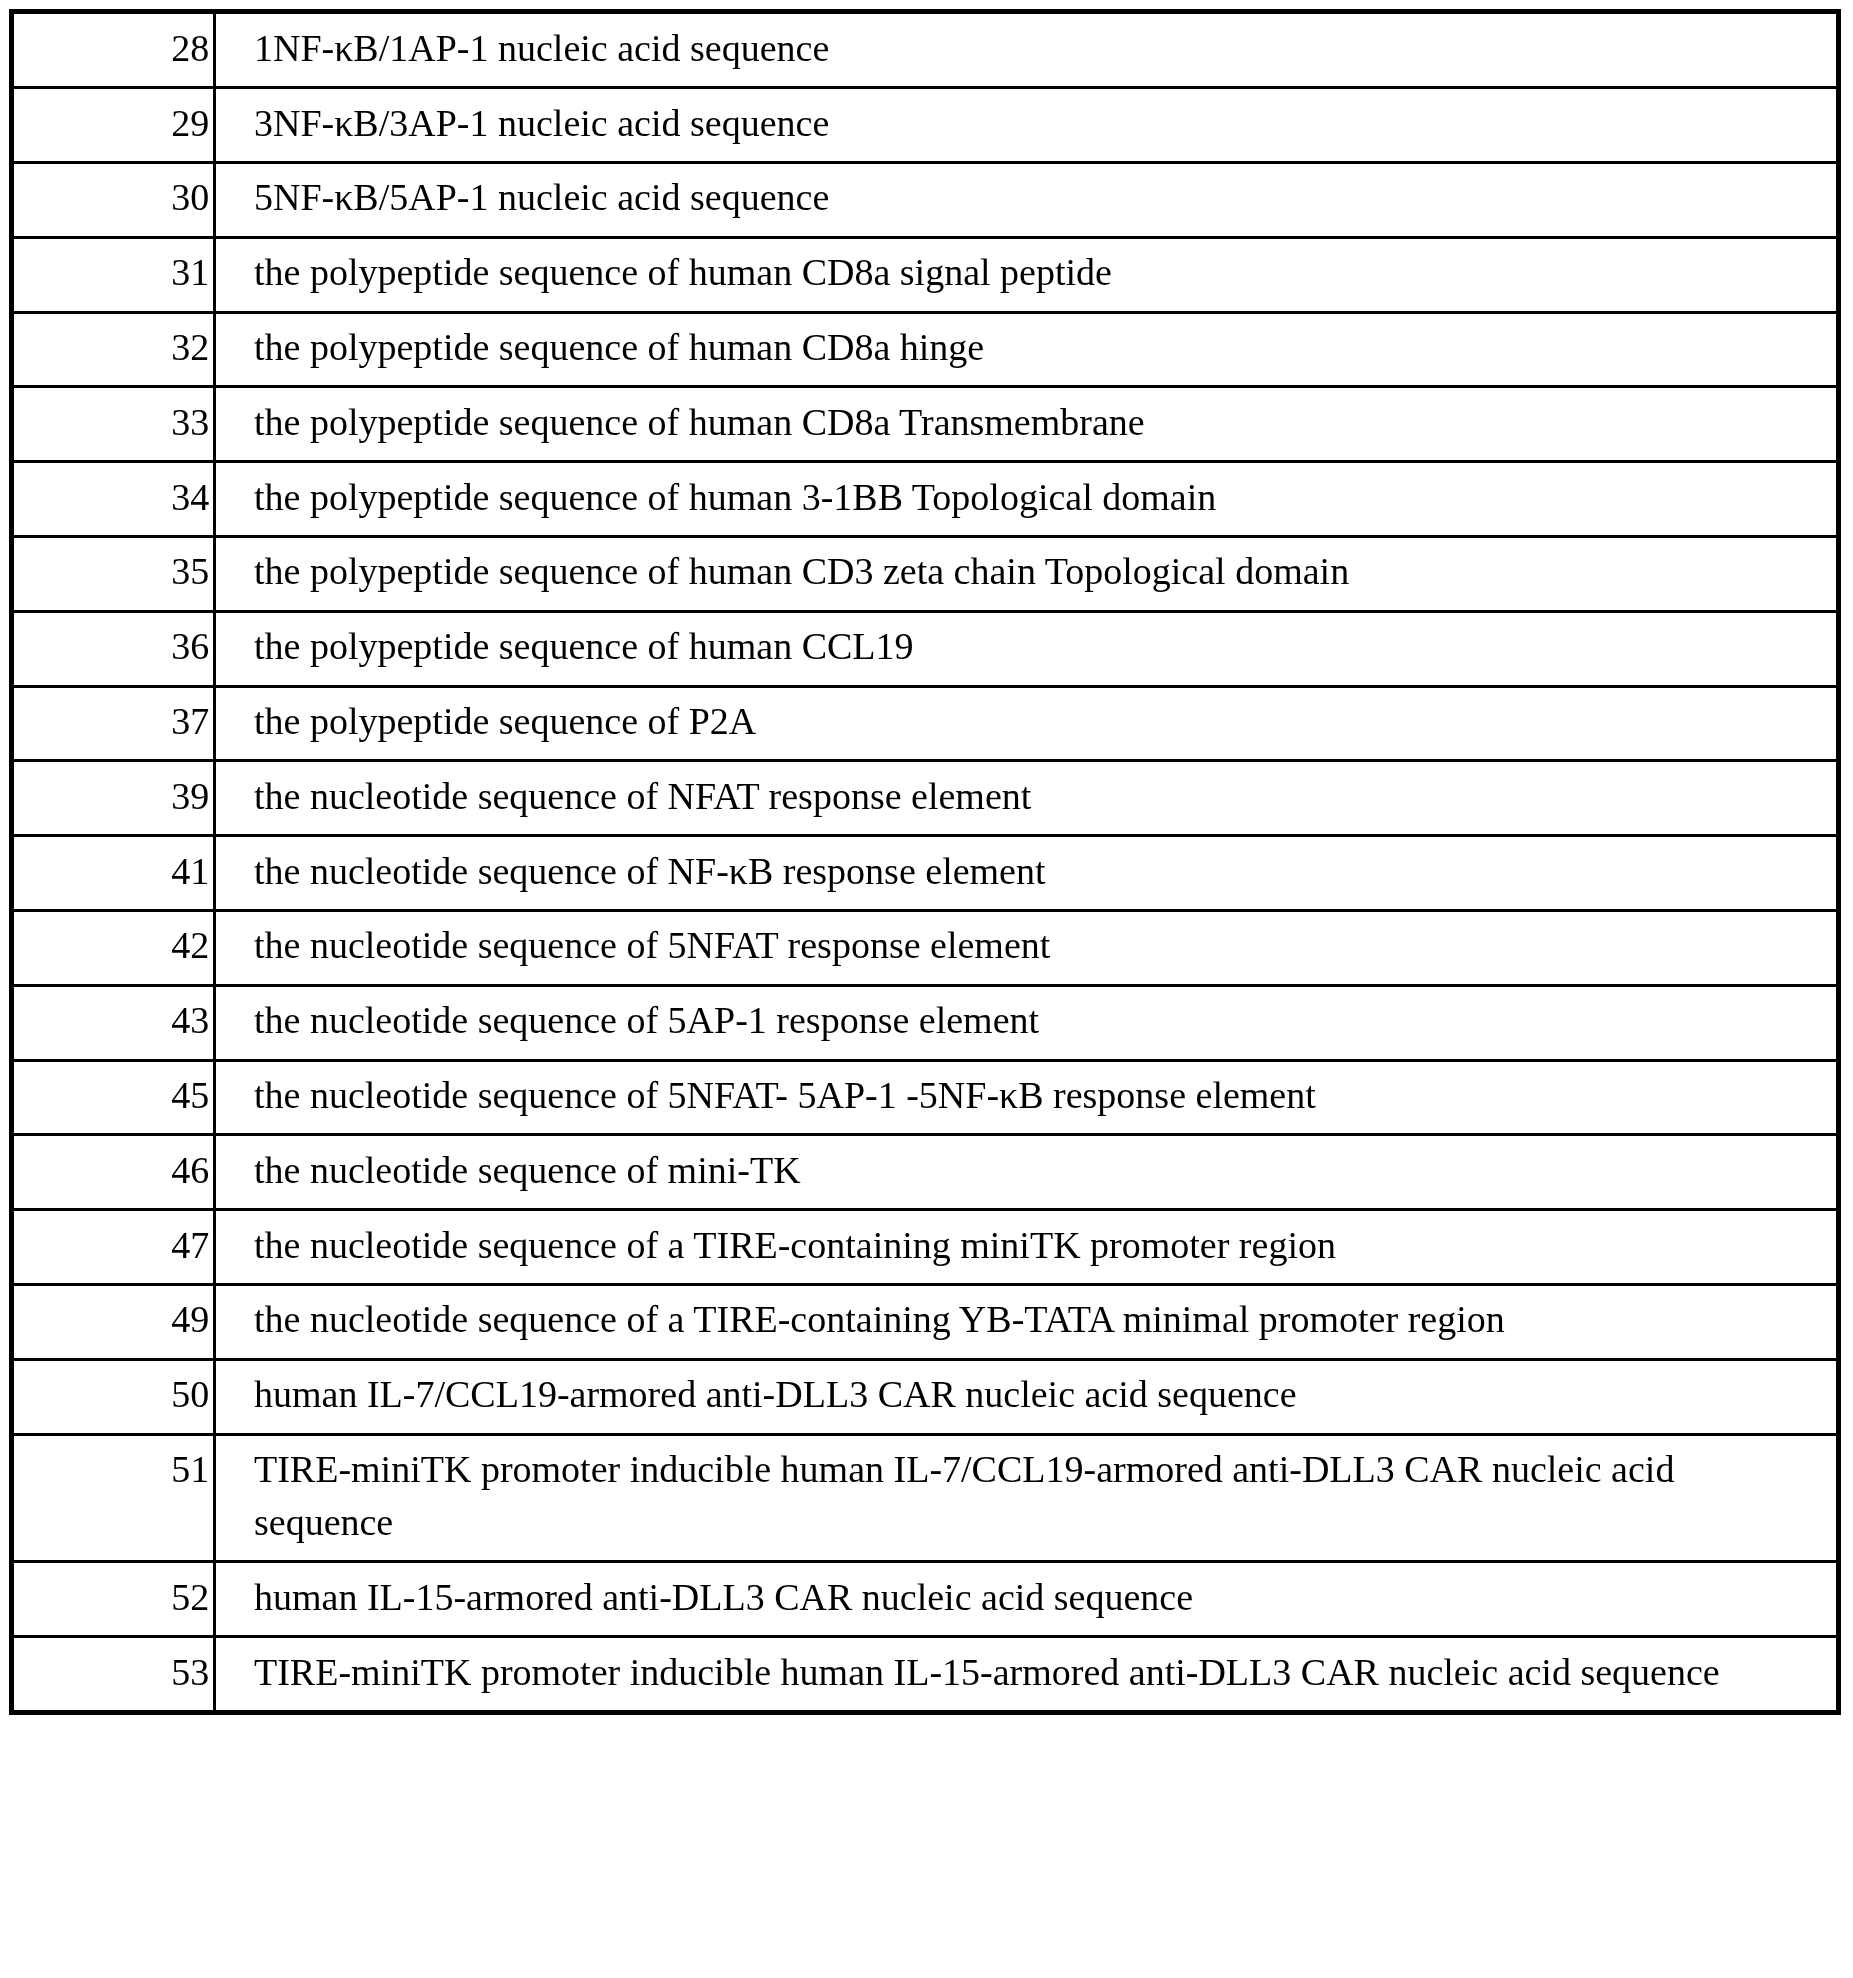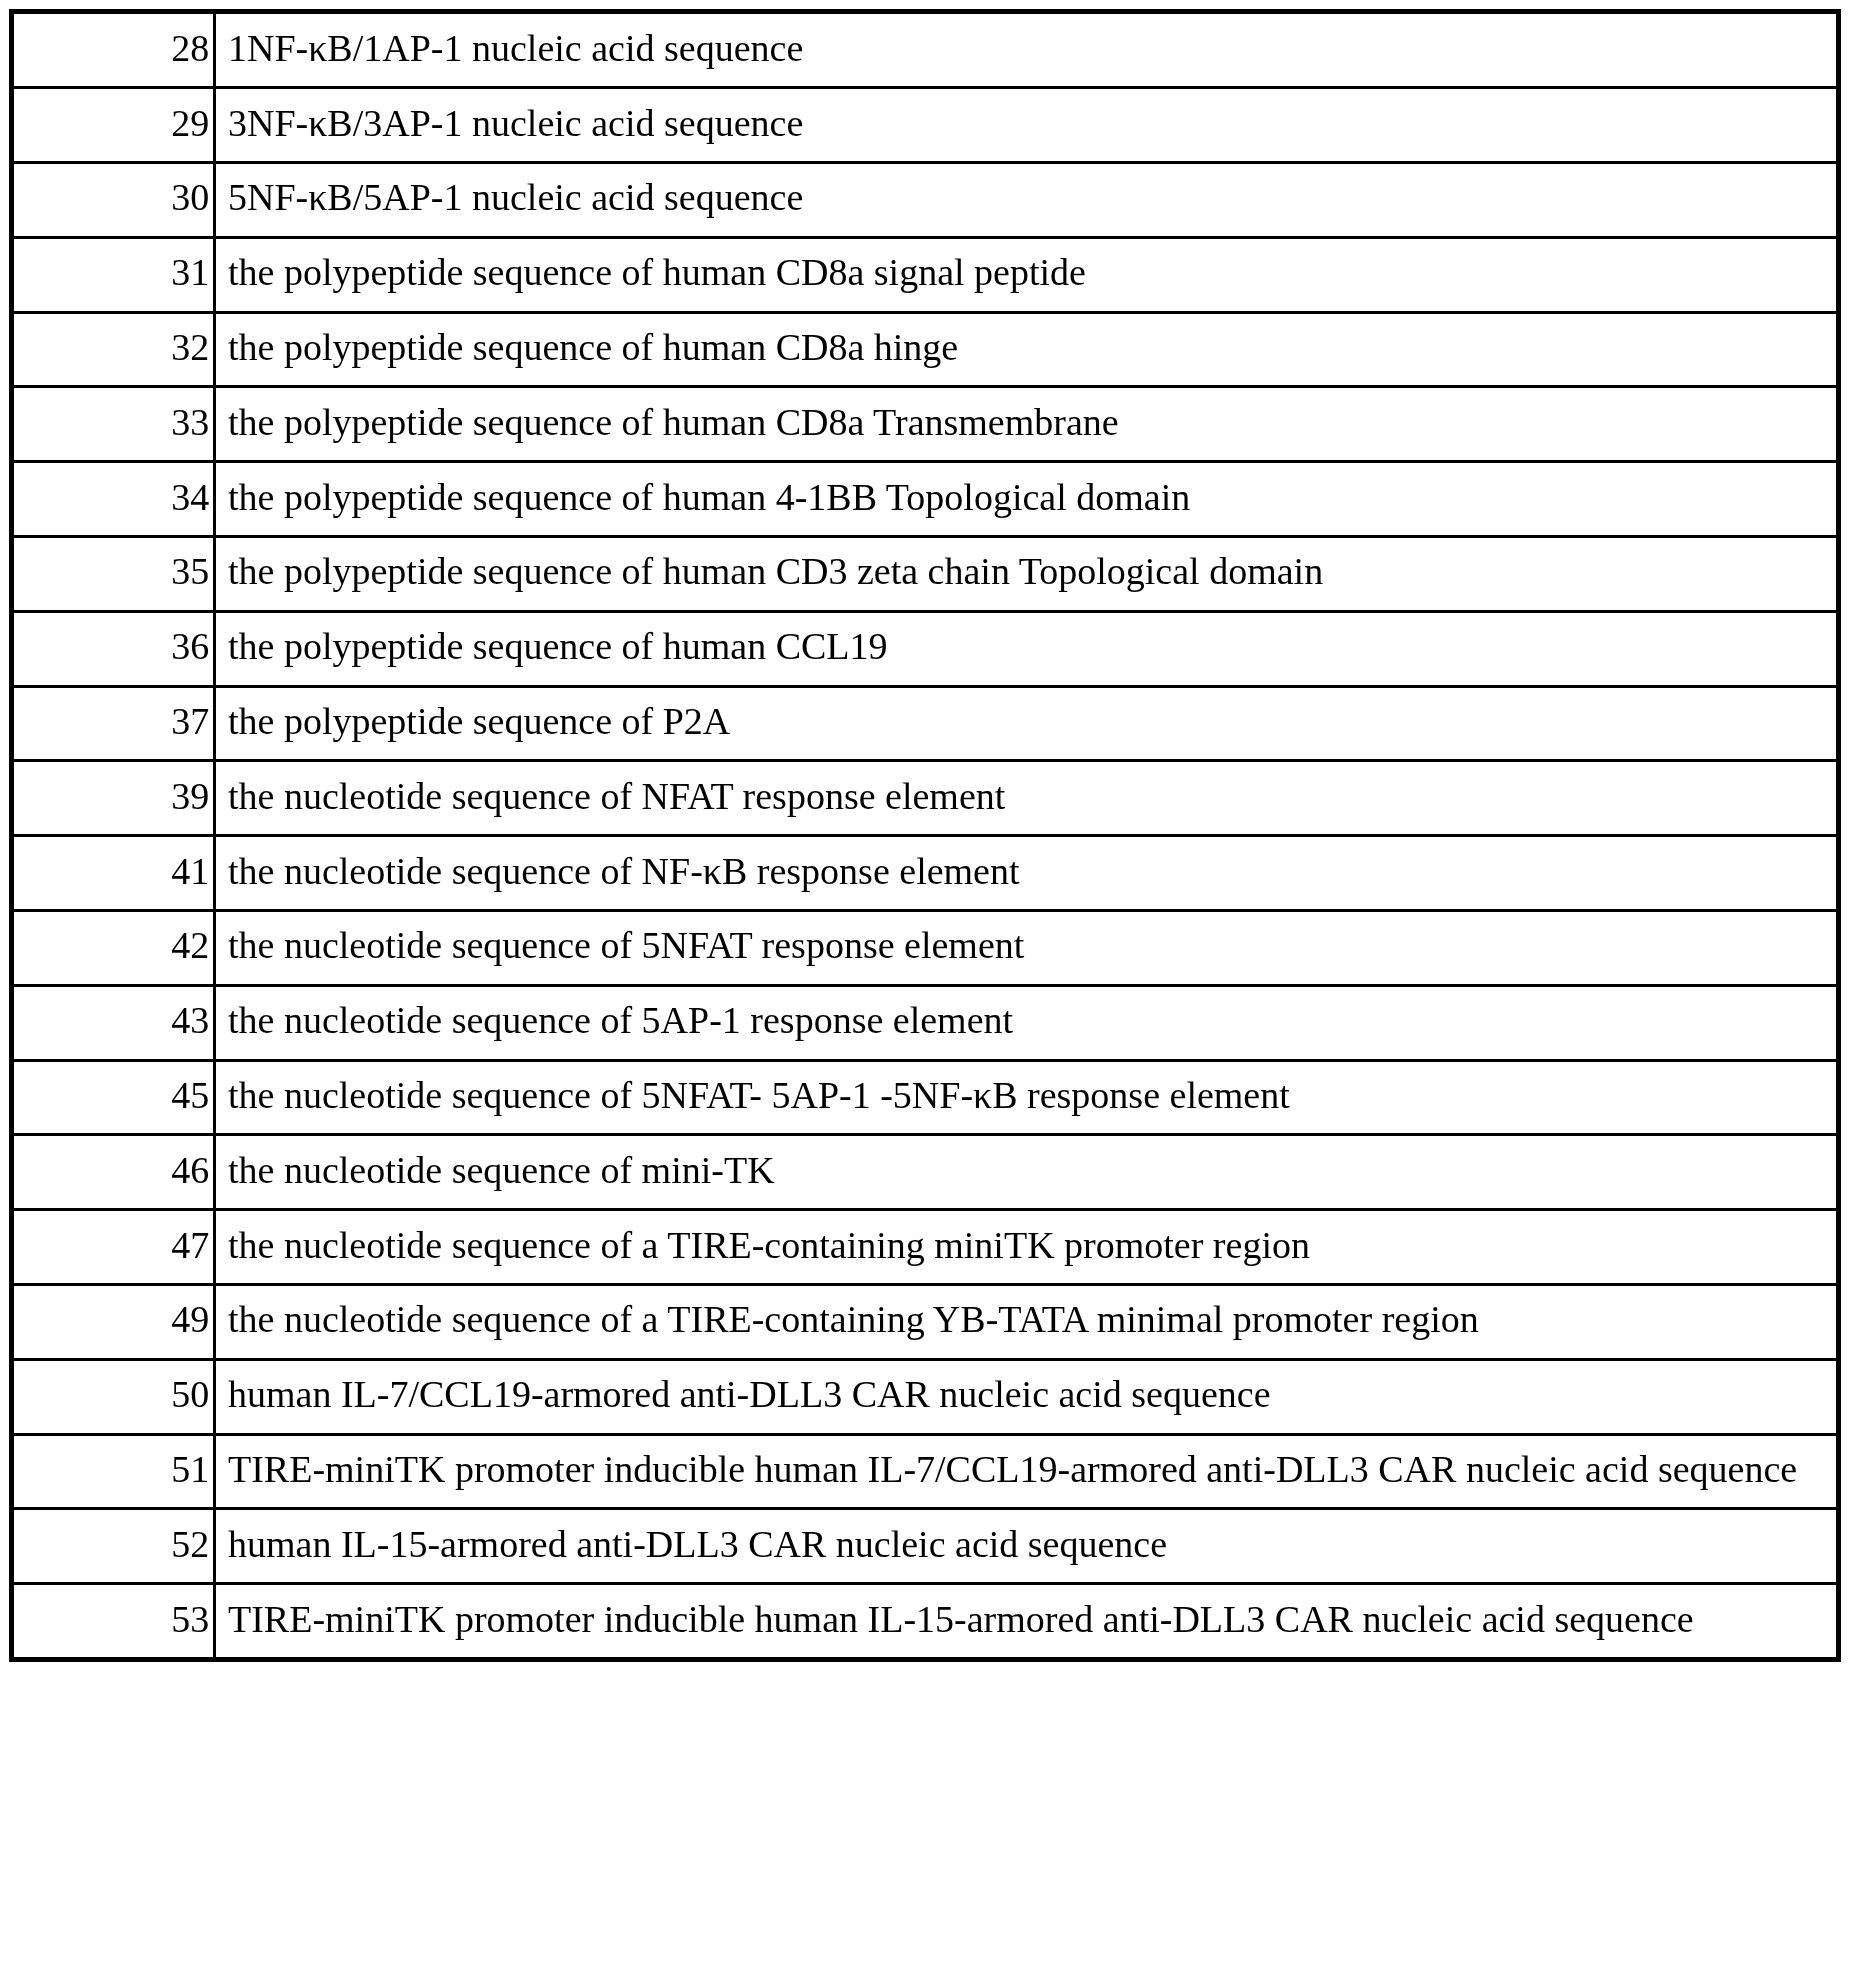--- a/index.html
+++ b/index.html
@@ -44,7 +44,7 @@
   }
   td.desc {
     text-align: left;
-    padding-left: 12px;
+    padding-left: 38px;
     padding-right: 38px;
   }
 </style>

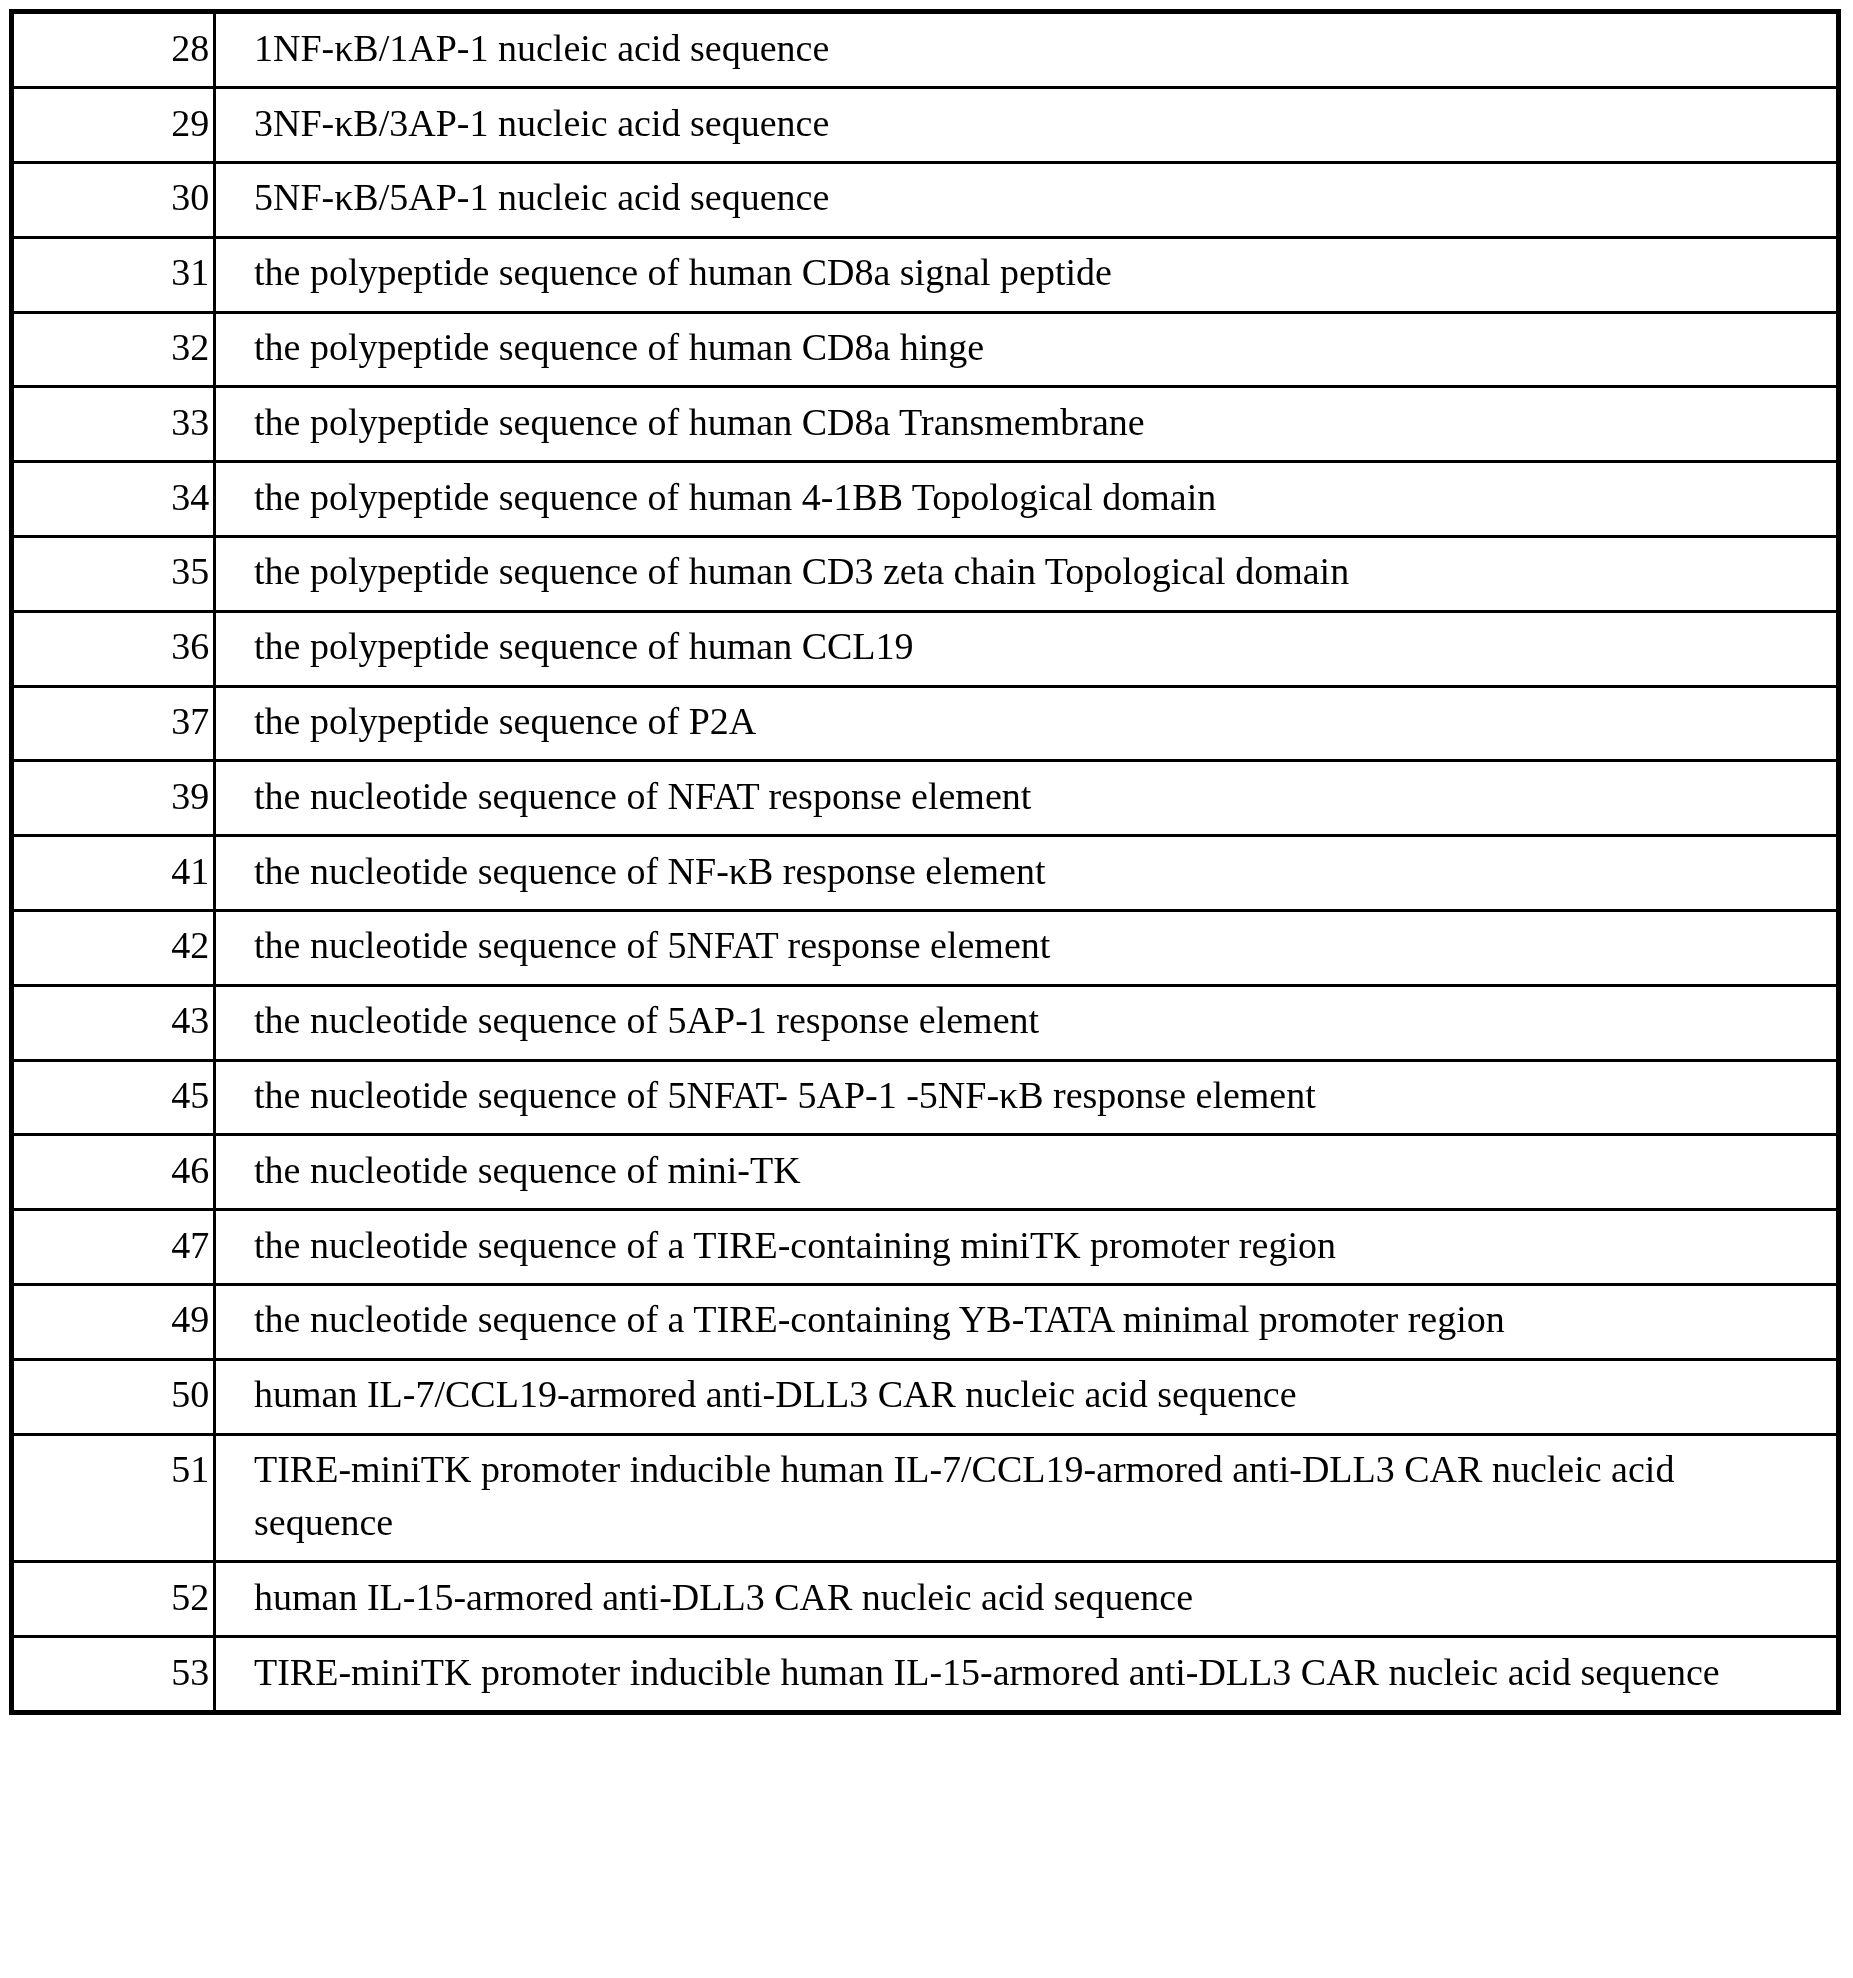--- a/index.html
+++ b/index.html
@@ -80,7 +80,7 @@
         </tr>
         <tr>
           <td class="num">34</td>
-          <td class="desc">the polypeptide sequence of human 4-1BB Topological domain</td>
+          <td class="desc">the polypeptide sequence of human 3-1BB Topological domain</td>
         </tr>
         <tr>
           <td class="num">35</td>

